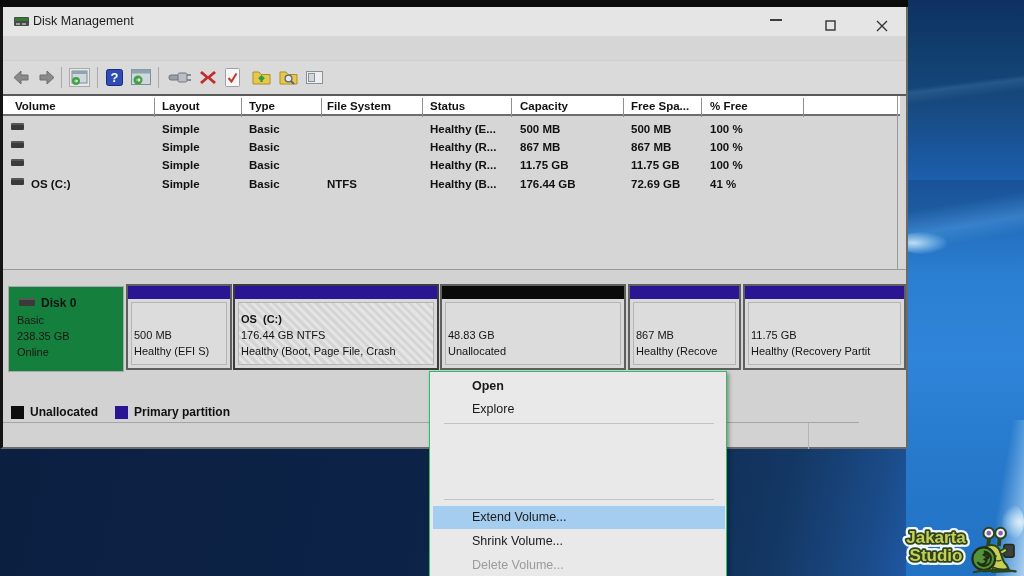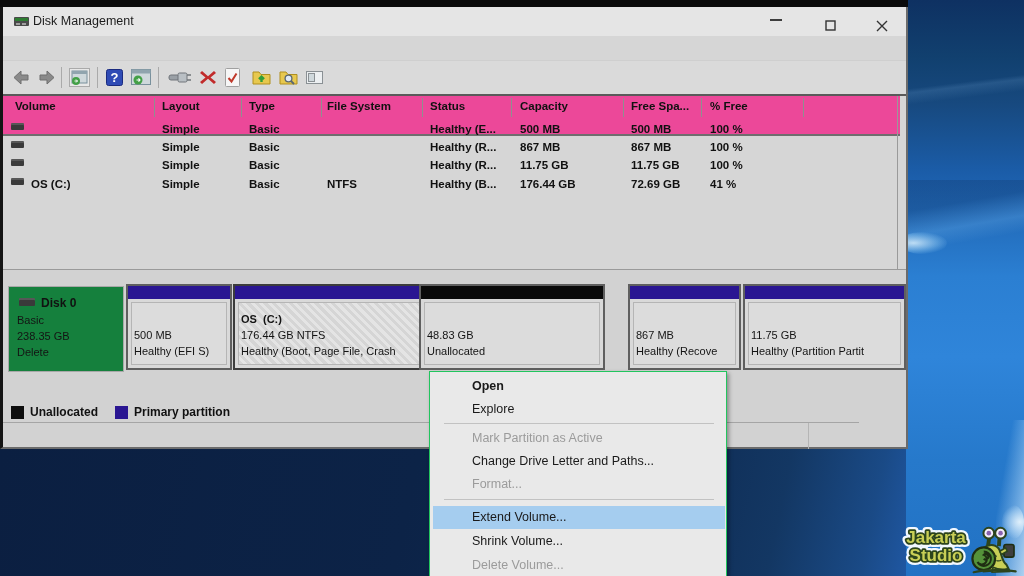--- a/index.html
+++ b/index.html
@@ -36,7 +36,7 @@
 
   
   #list { left:0; top:87px; width:903px; height:175px; background:#d6d6d6; border-top:2px solid #5a5a5a; }
-  #lhead { position:absolute; left:0; top:0; width:897px; height:40px; background:#ec4899; border-bottom:2px solid #6e6e6e; }
+  #lhead { position:absolute; left:0; top:0; width:897px; height:20px; background:#ffffff; border-bottom:2px solid #6e6e6e; }
   .hcell { position:absolute; top:4px; font-size:11.5px; font-weight:bold; color:#111; white-space:nowrap; }
   .hdiv { position:absolute; top:2px; width:1px; height:19px; background:#8f8f8f; }
   .rtxt { position:absolute; font-size:11.5px; font-weight:bold; color:#111; white-space:nowrap; }

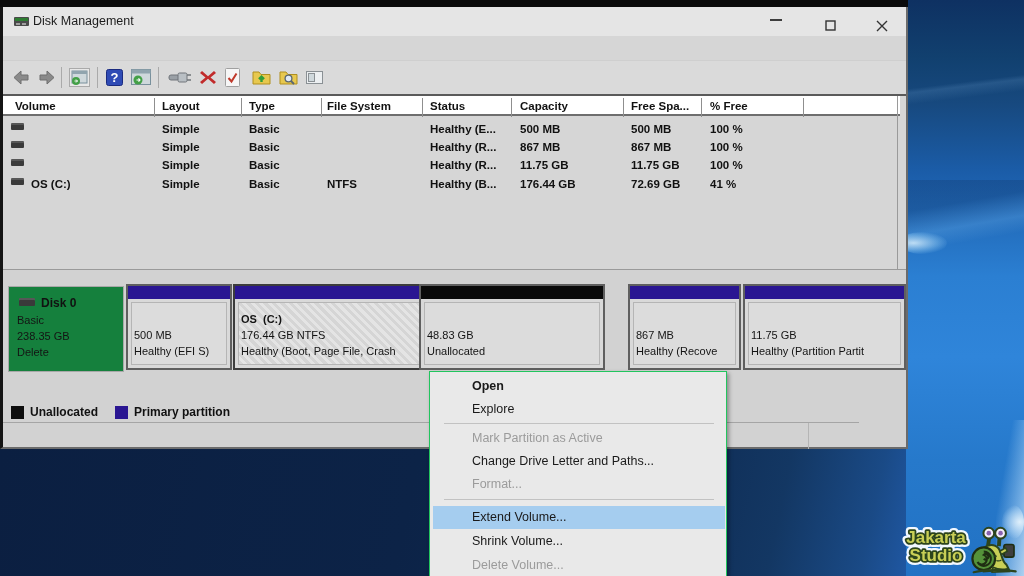--- a/index.html
+++ b/index.html
@@ -219,7 +219,7 @@
         <div class="ptxt" style="top:43px">176.44 GB NTFS</div>
         <div class="ptxt" style="top:59px;right:20px">Healthy (Boot, Page File, Crash</div>
       </div>
-      <div class="part" style="left:416px;width:186px">
+      <div class="part" style="left:437px;width:186px">
         <div class="pbar" style="background:#0a0a0a"></div>
         <div class="pbody"></div>
         <div class="ptxt" style="top:43px">48.83 GB</div>

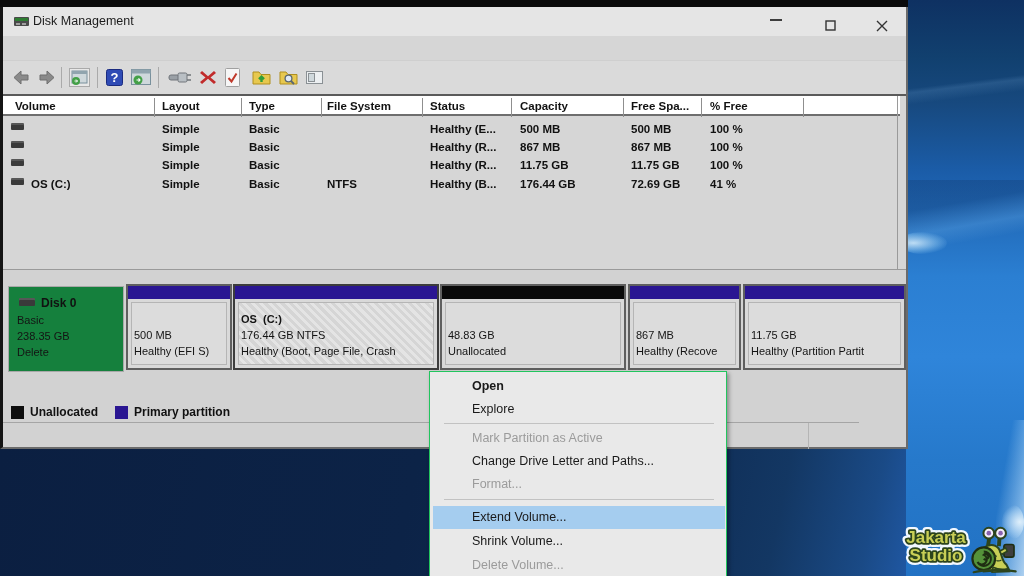--- a/index.html
+++ b/index.html
@@ -204,7 +204,7 @@
         <div class="rtxt" style="left:32px;top:9px;font-size:12px">Disk 0</div>
         <div class="ptxt" style="left:8px;top:27px">Basic</div>
         <div class="ptxt" style="left:8px;top:43px">238.35 GB</div>
-        <div class="ptxt" style="left:8px;top:59px">Delete</div>
+        <div class="ptxt" style="left:8px;top:59px">Online</div>
       </div>
       <div class="part" style="left:123px;width:106px">
         <div class="pbar"></div>

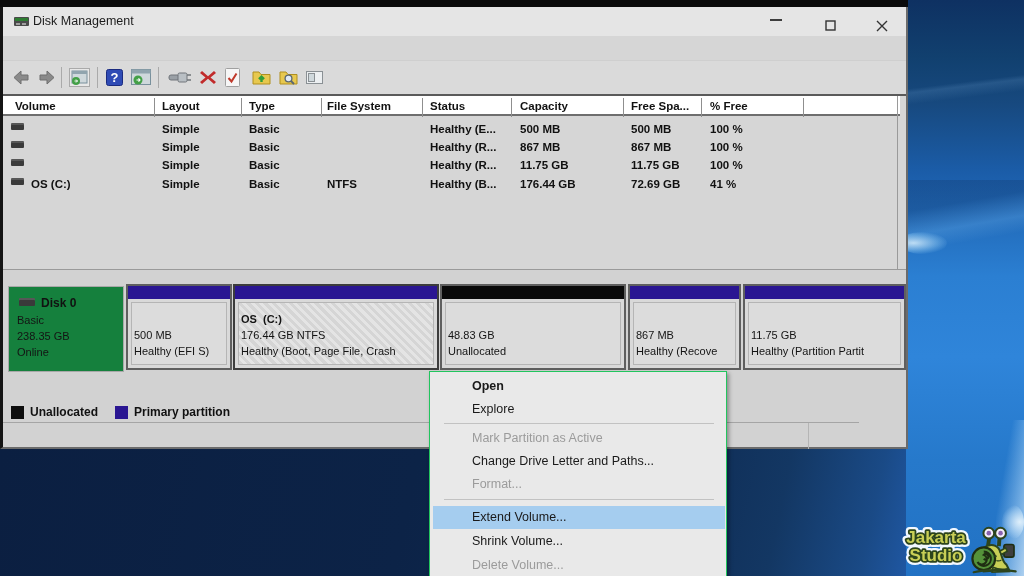--- a/index.html
+++ b/index.html
@@ -235,7 +235,7 @@
         <div class="pbar"></div>
         <div class="pbody"></div>
         <div class="ptxt" style="top:43px">11.75 GB</div>
-        <div class="ptxt" style="top:59px;right:3px">Healthy (Partition Partit</div>
+        <div class="ptxt" style="top:59px;right:3px">Healthy (Recovery Partit</div>
       </div>
       <div id="legend">
         <div class="sq" style="left:8px;background:#0d0d0d"></div>

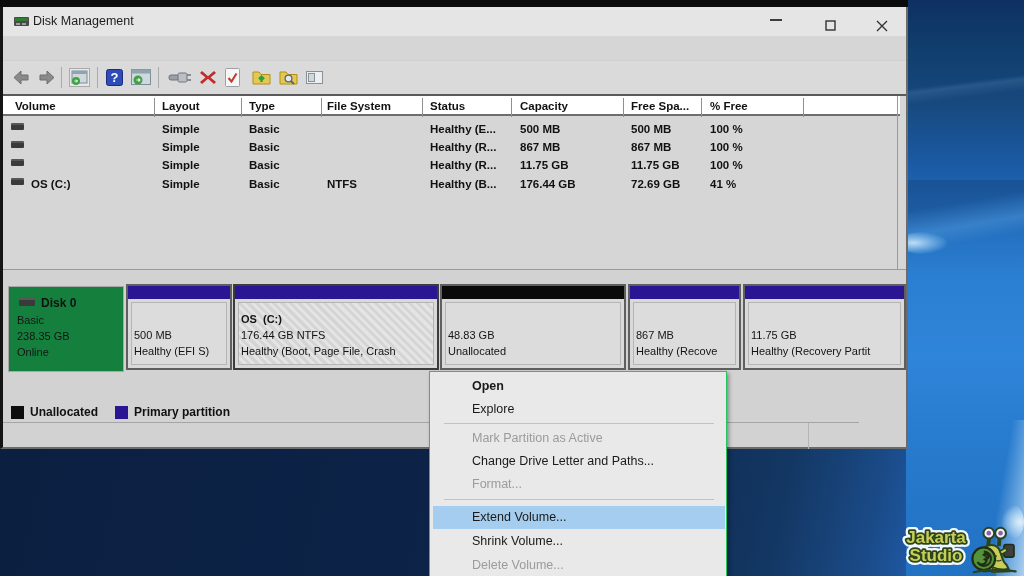--- a/index.html
+++ b/index.html
@@ -256,9 +256,6 @@
         <span>Explore</span>
       </div>
     <div class="msep" style="top:51px"></div>
-    <div class="mi dis" style="top:55px">
-        <span>Mark Partition as Active</span>
-      </div>
     <div class="mi" style="top:78px">
         <span>Change Drive Letter and Paths...</span>
       </div>

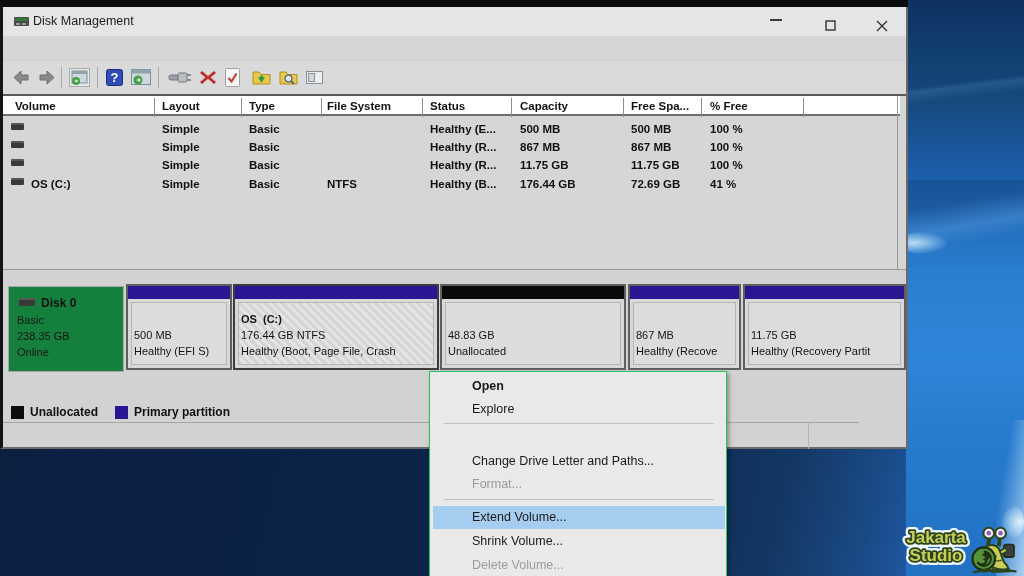--- a/index.html
+++ b/index.html
@@ -256,9 +256,6 @@
         <span>Explore</span>
       </div>
     <div class="msep" style="top:51px"></div>
-    <div class="mi" style="top:78px">
-        <span>Change Drive Letter and Paths...</span>
-      </div>
     <div class="mi dis" style="top:101px">
         <span>Format...</span>
       </div>

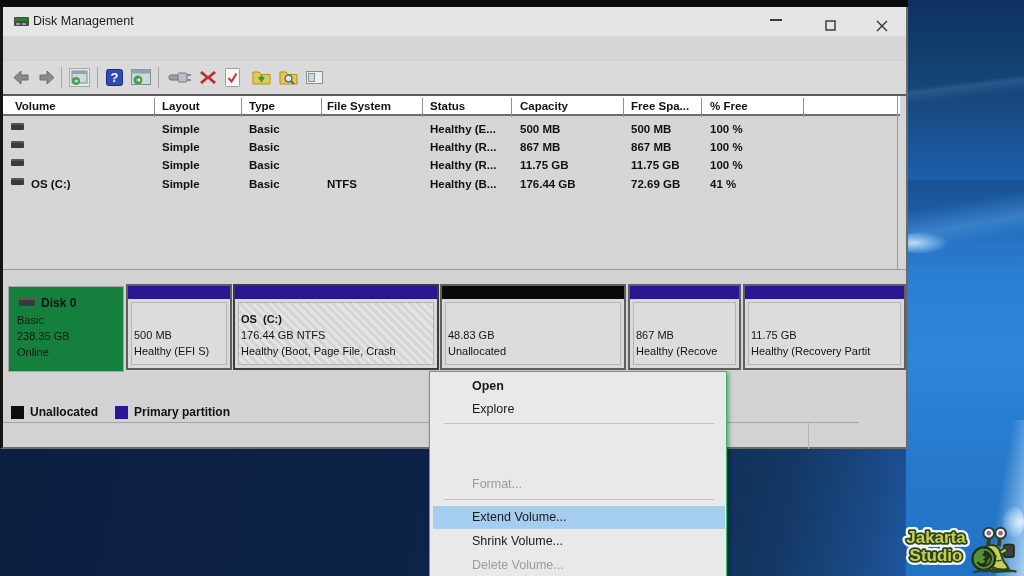--- a/index.html
+++ b/index.html
@@ -256,9 +256,6 @@
         <span>Explore</span>
       </div>
     <div class="msep" style="top:51px"></div>
-    <div class="mi dis" style="top:101px">
-        <span>Format...</span>
-      </div>
     <div class="msep" style="top:127px"></div>
     <div class="mi hot" style="top:134px">
         <span>Extend Volume...</span>

